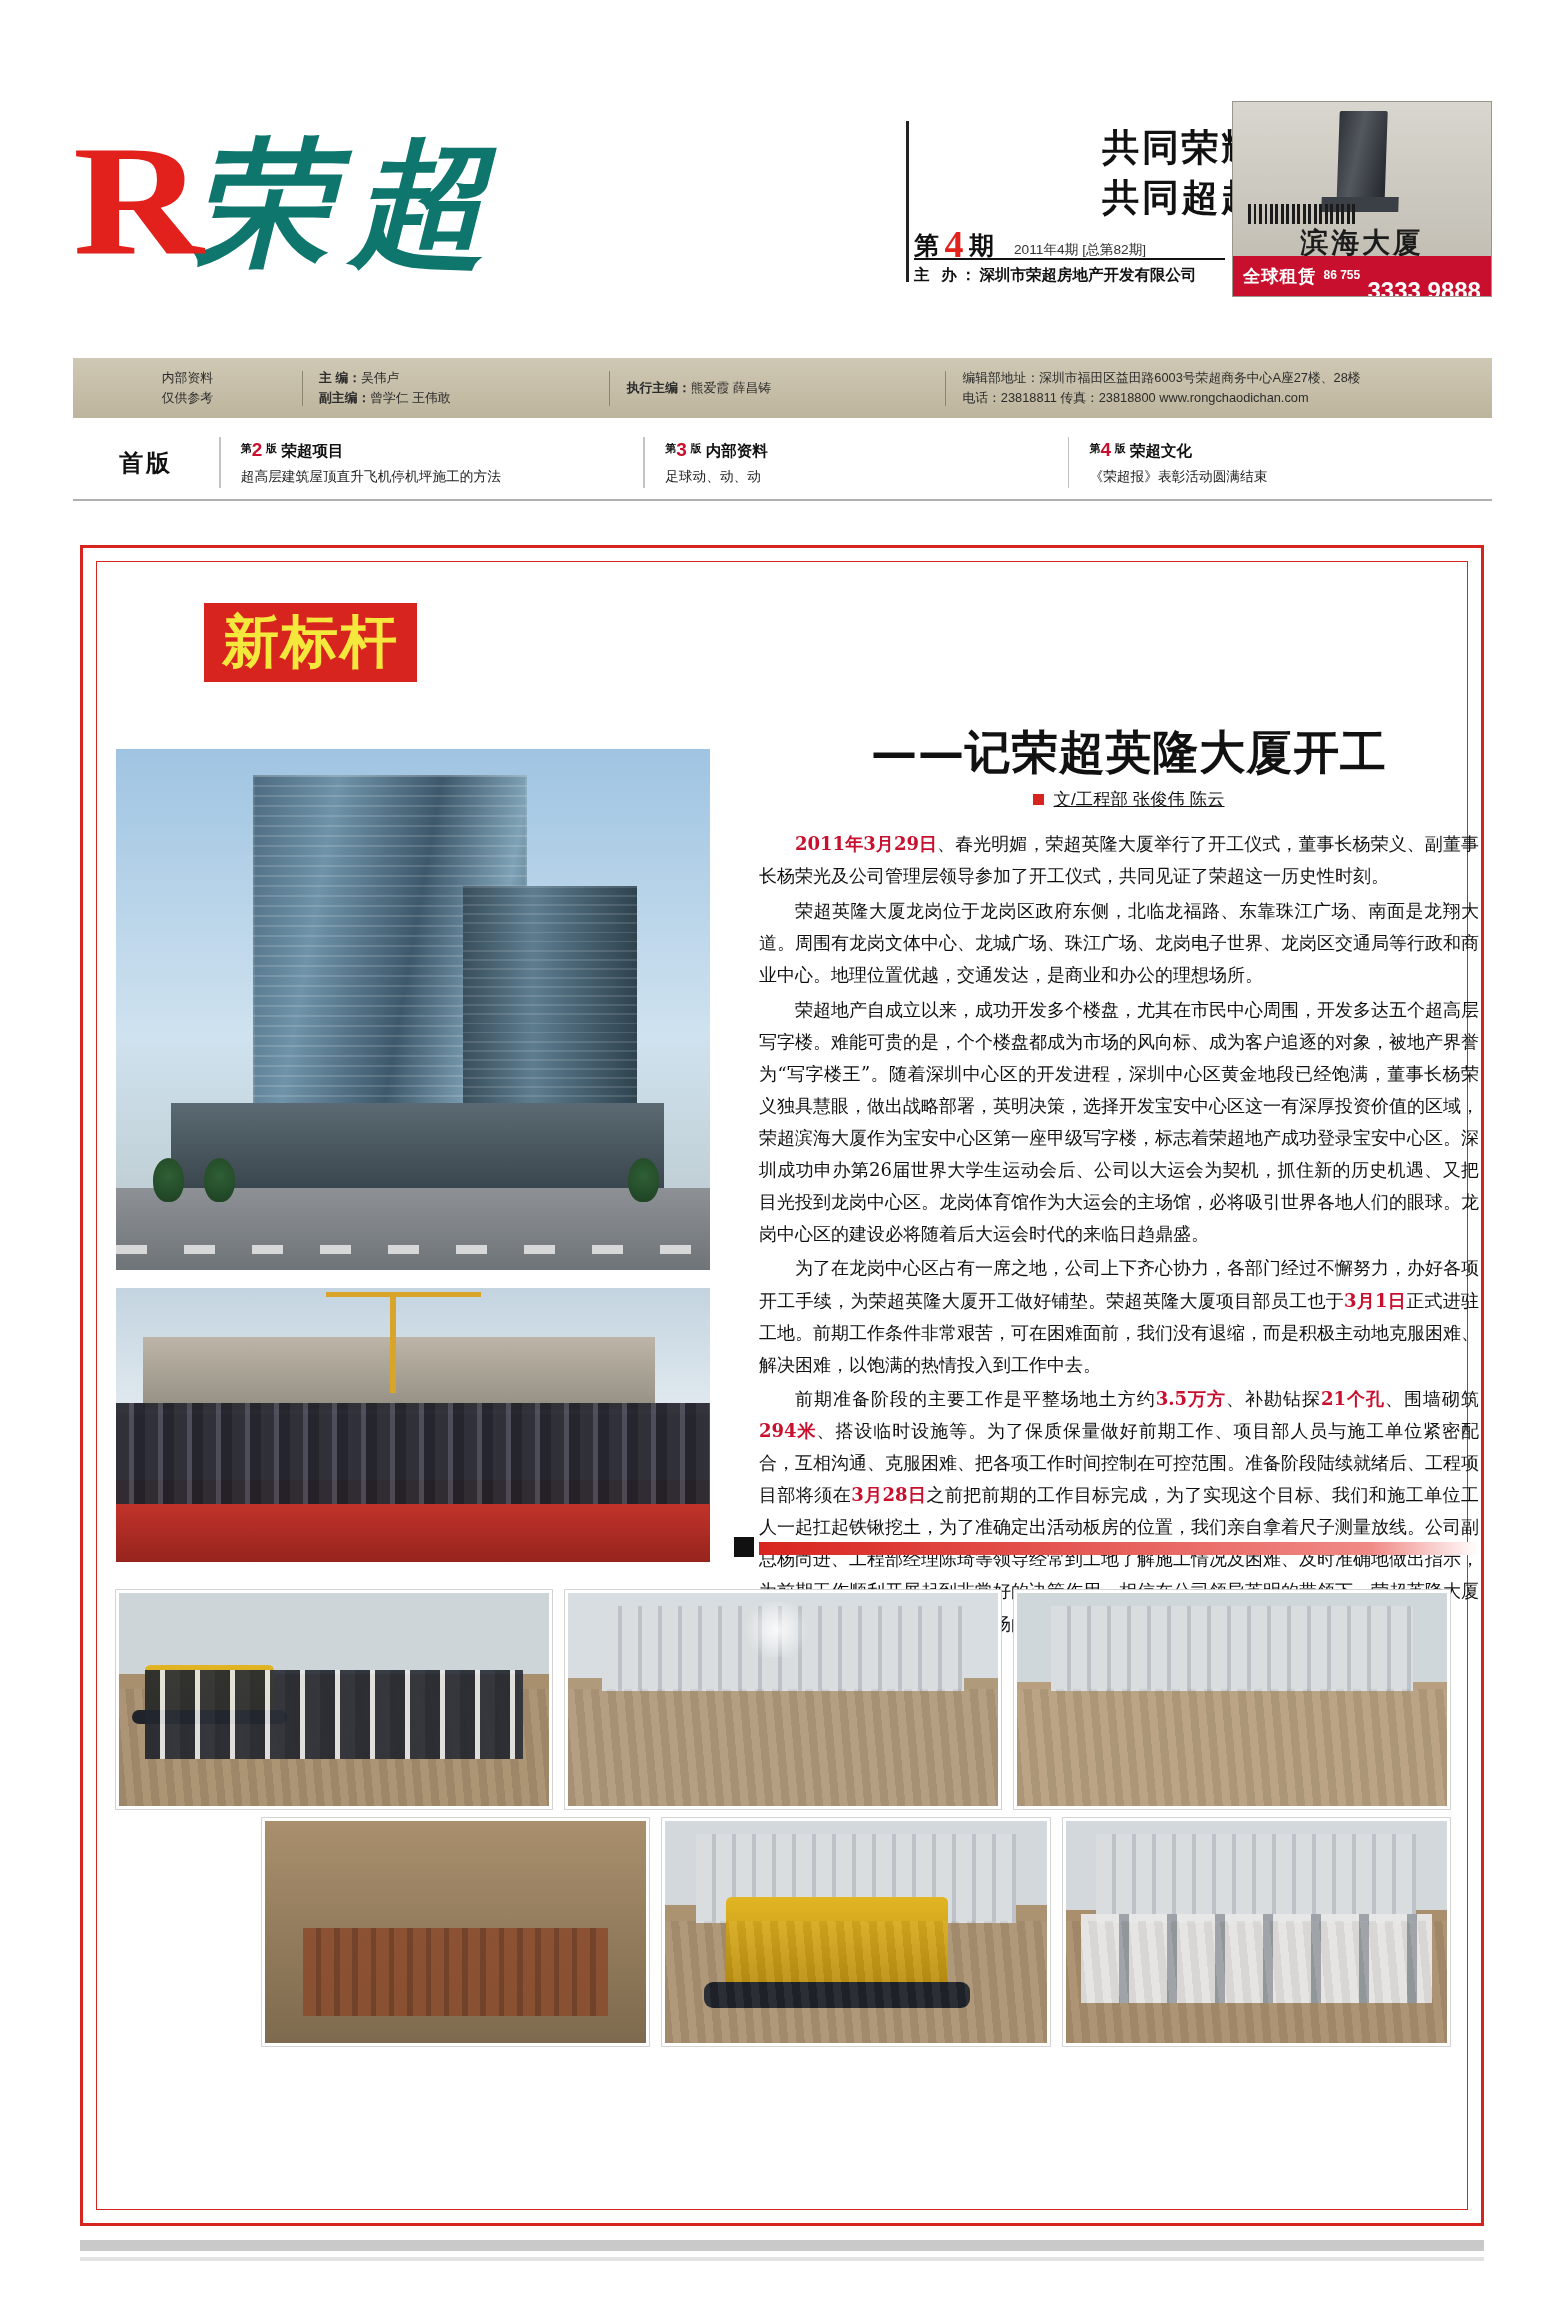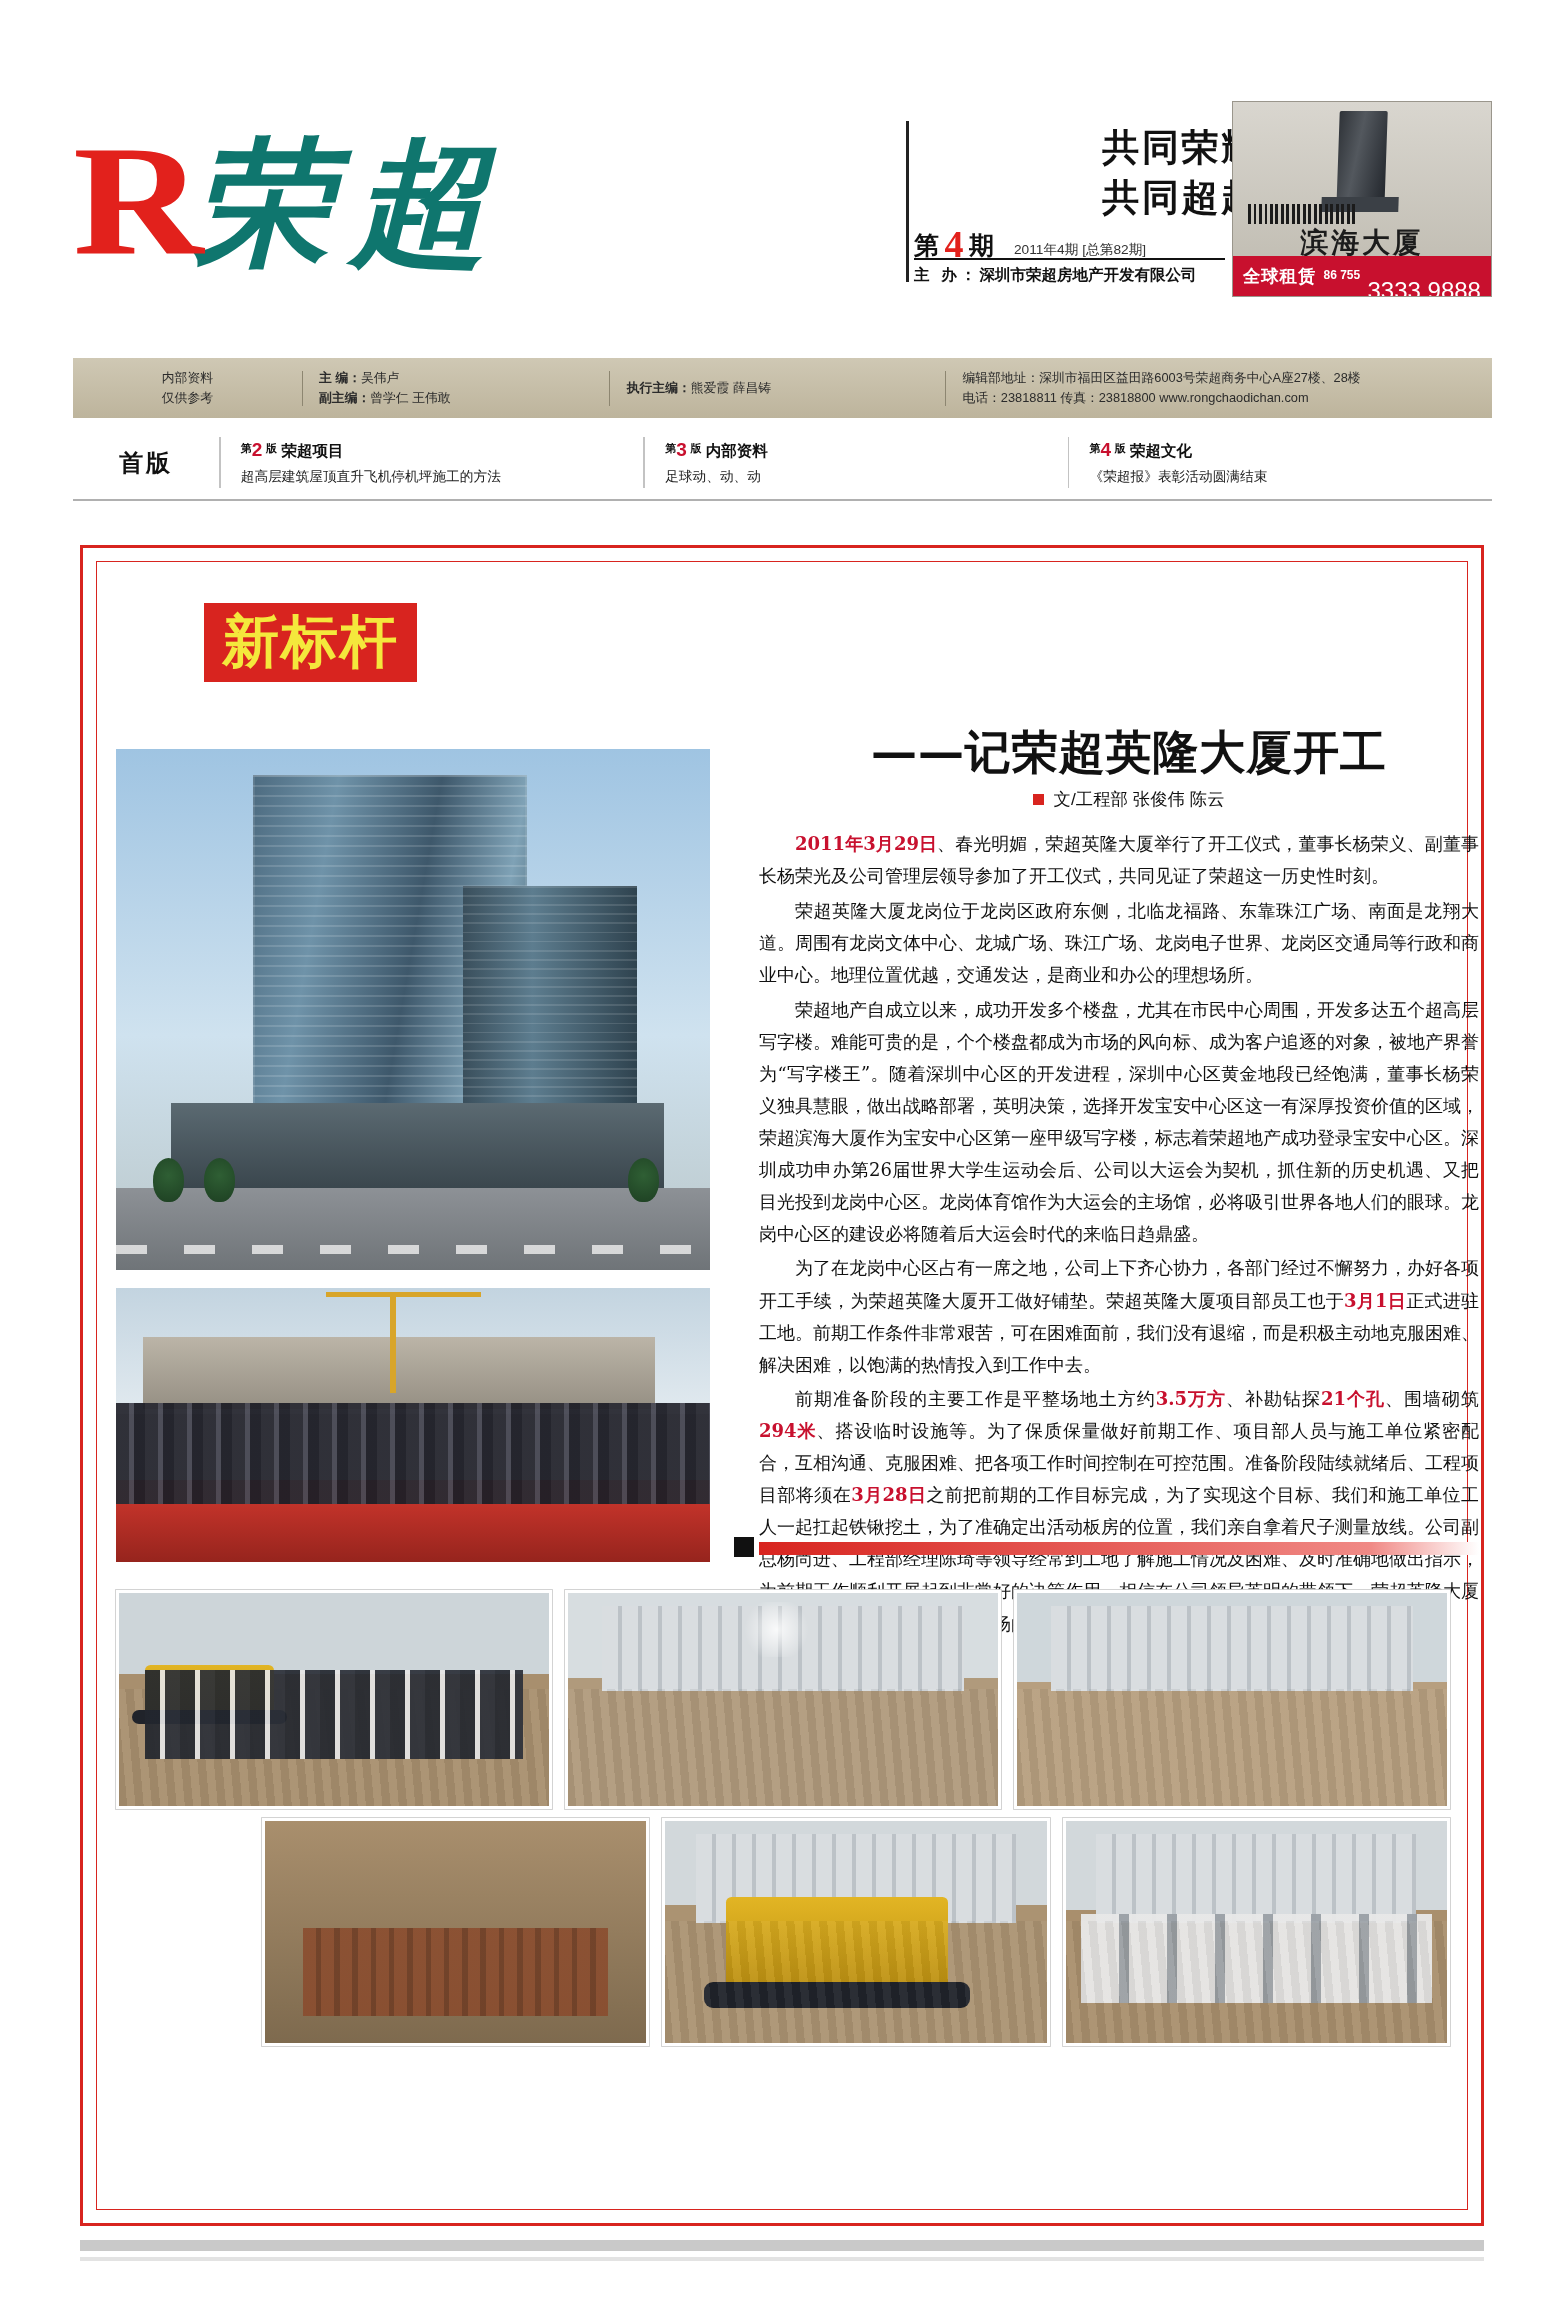--- a/index.html
+++ b/index.html
@@ -203,7 +203,7 @@
   }
   .ad-strip .big {
     font-family: "Liberation Sans", sans-serif;
-    font-weight: normal;
+    font-weight: bold;
     font-size: 24px;
     margin-top: 29px;
   }

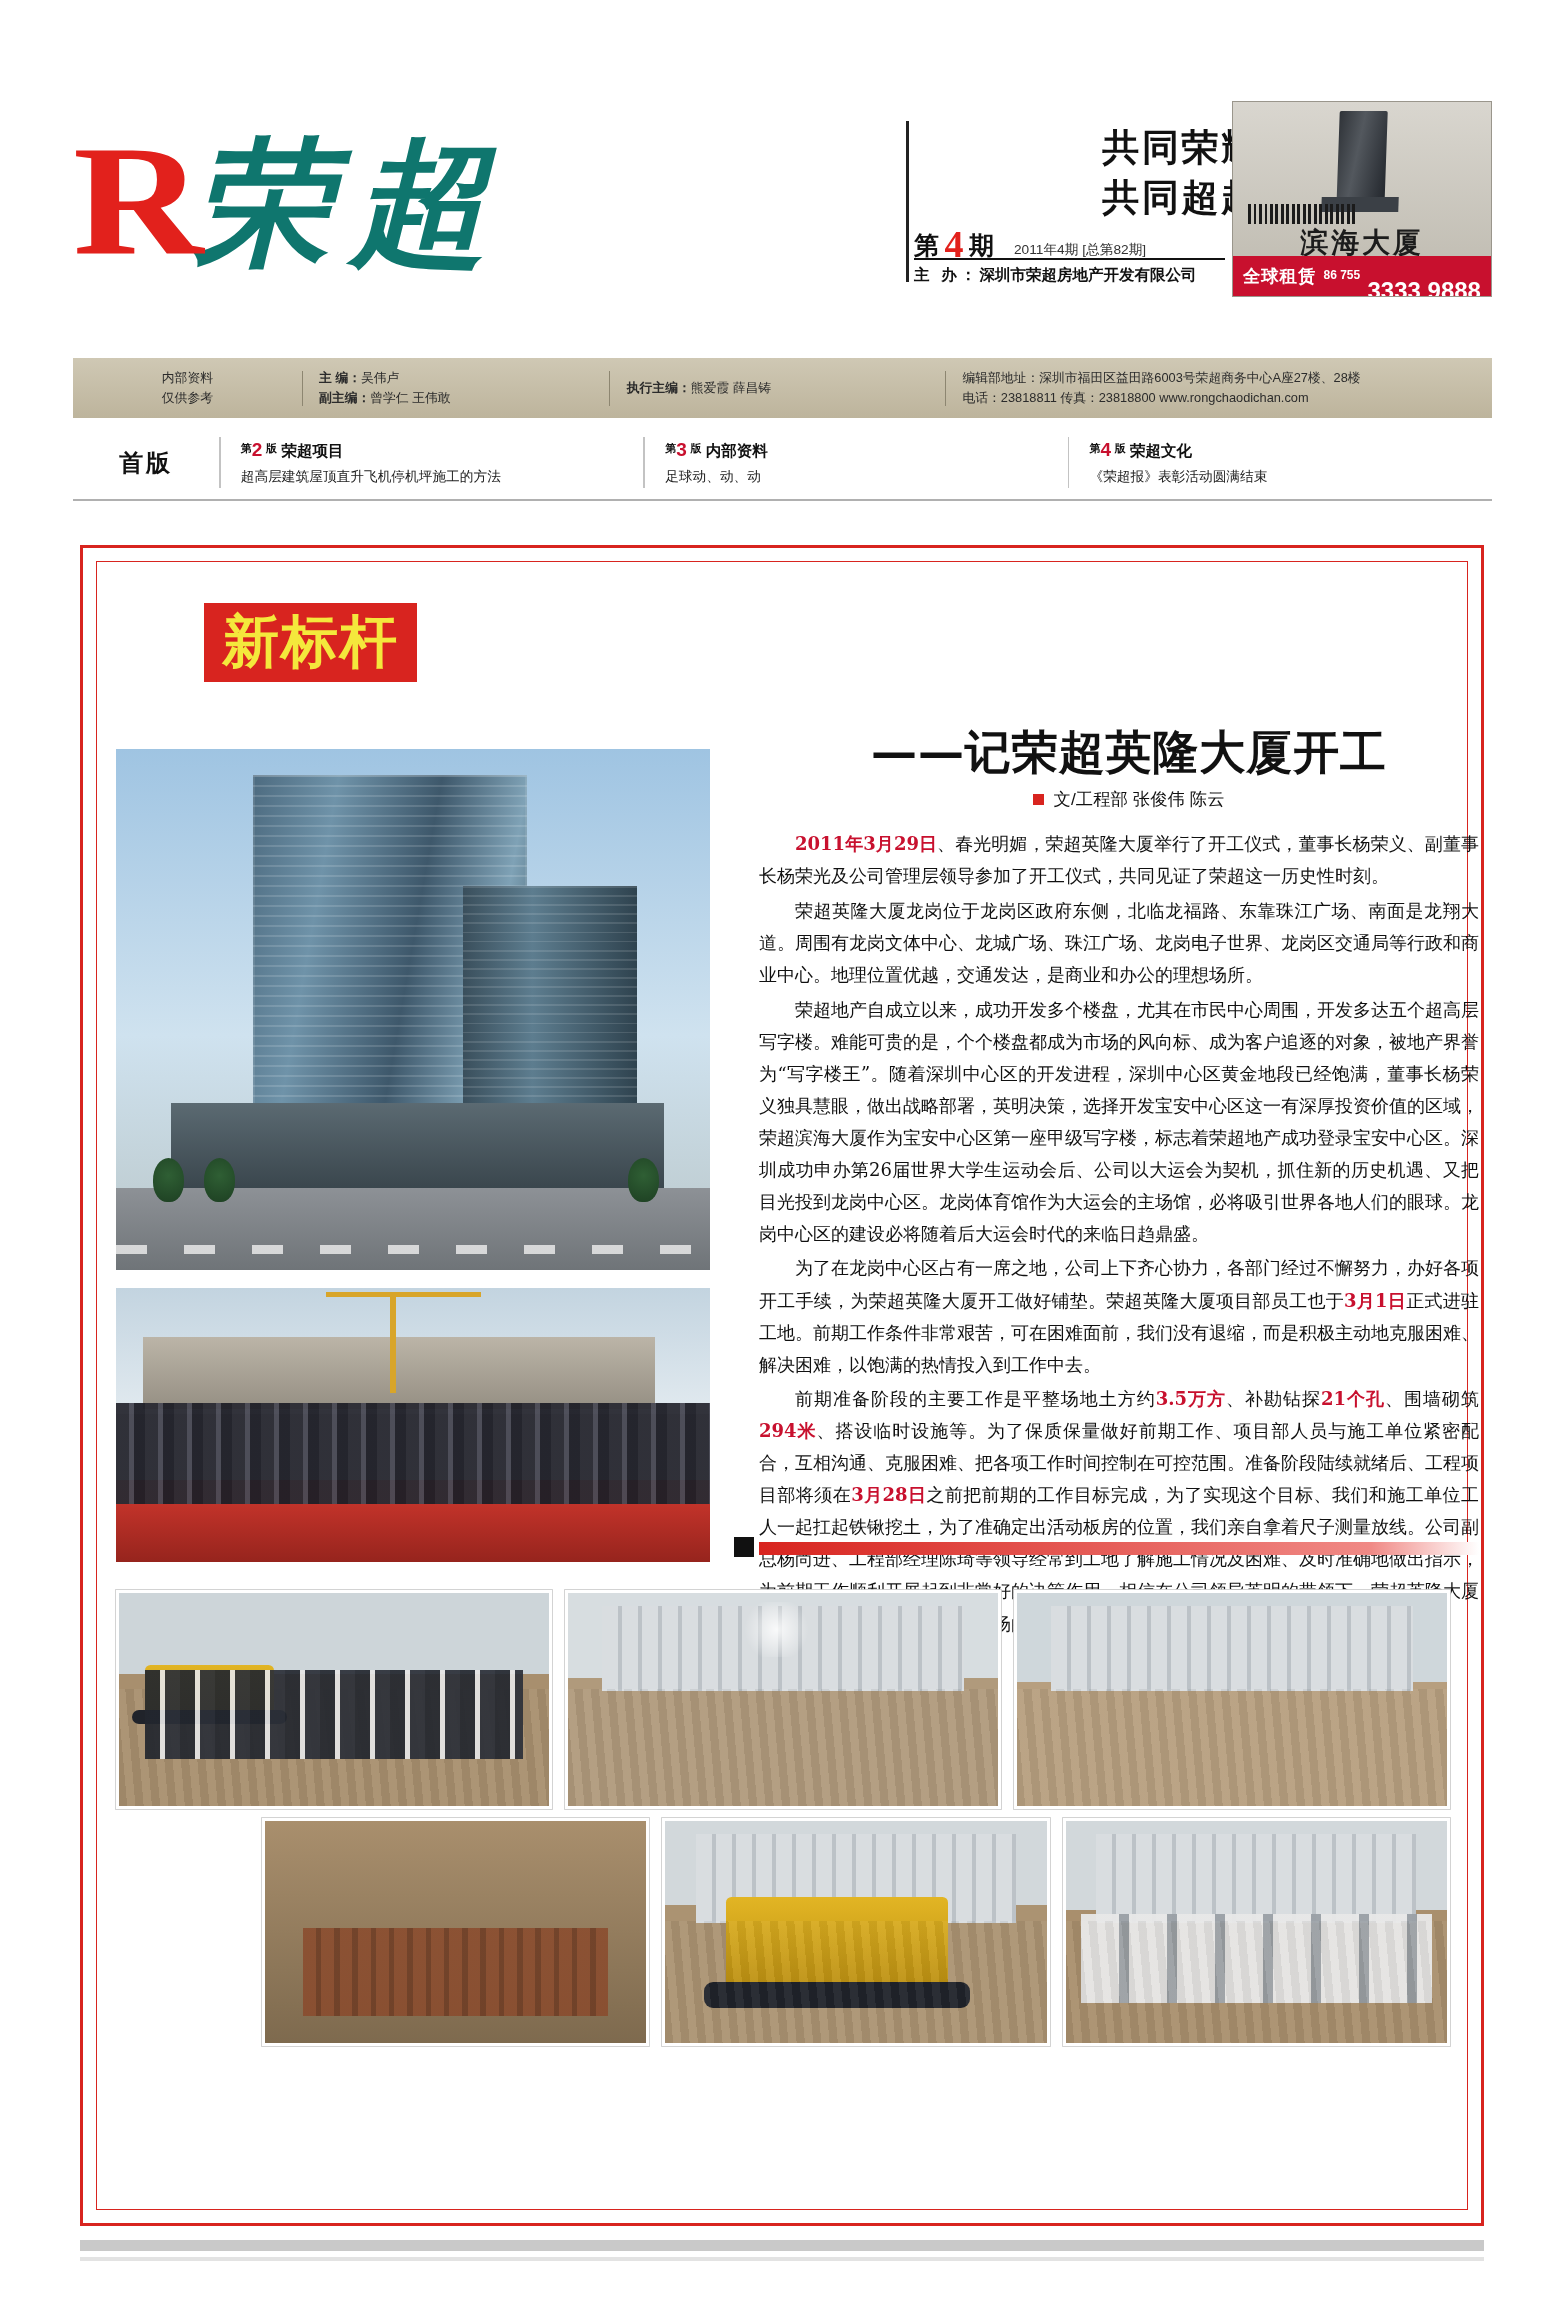--- a/index.html
+++ b/index.html
@@ -358,6 +358,7 @@
     text-align: center;
     font-size: 17.4px;
     color: #111;
+    text-decoration: underline;
   }
   .byline .sq {
     display: inline-block;

